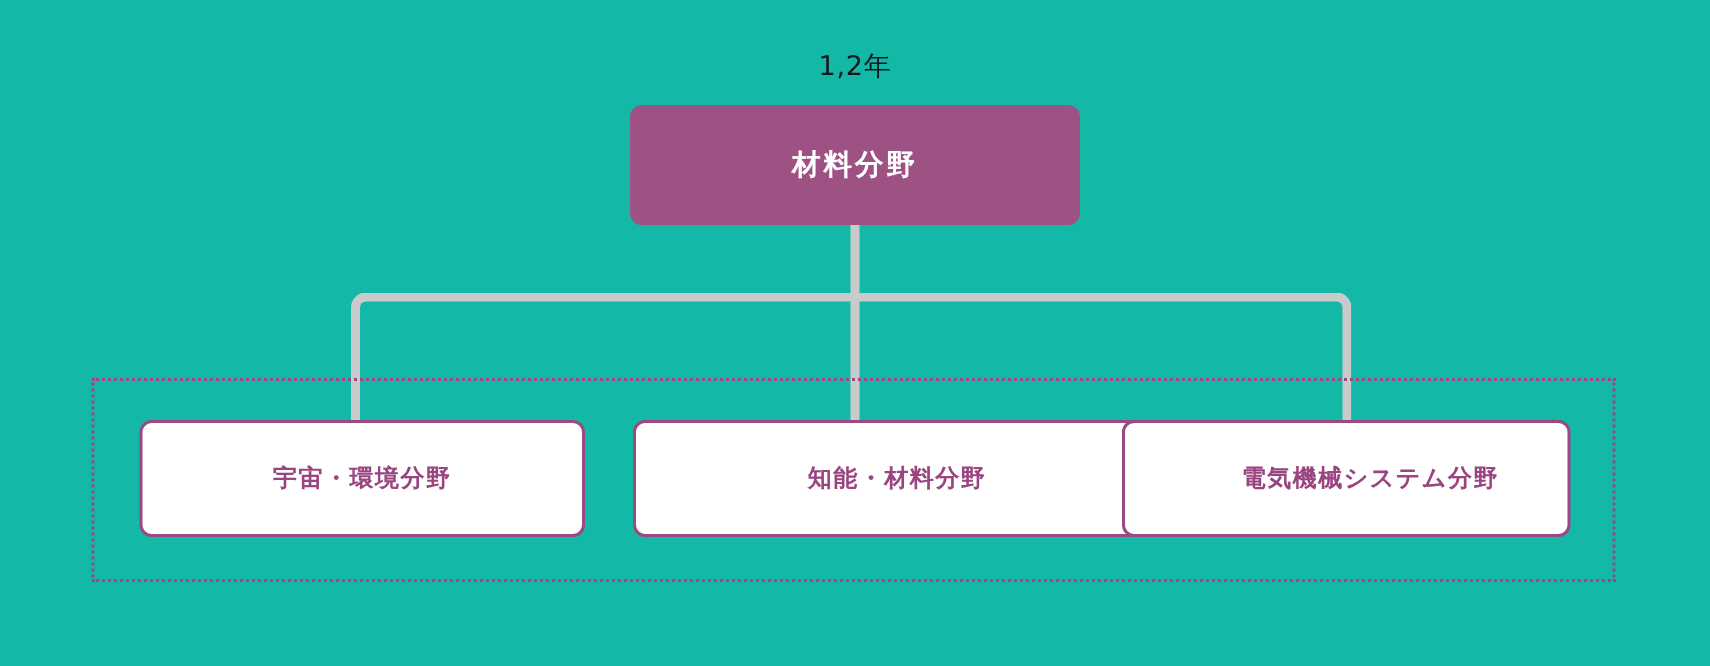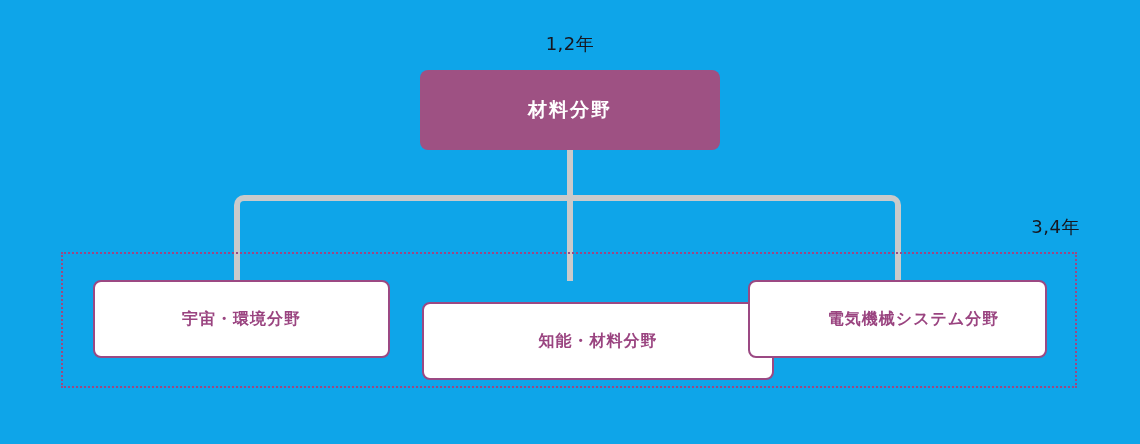--- a/index.html
+++ b/index.html
@@ -14,7 +14,7 @@
     position: relative;
     width: 1140px;
     height: 444px;
-    background: #0ea5e9;
+    background: #14b8a6;
     overflow: hidden;
   }
 

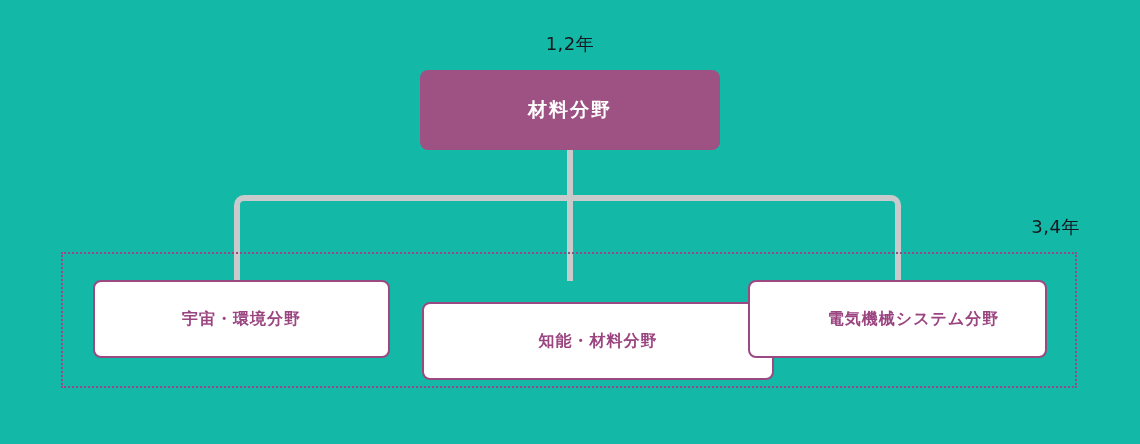--- a/index.html
+++ b/index.html
@@ -128,7 +128,6 @@
   <div class="connector-center-vertical"></div>
   <div class="connector-branch"></div>
 
-  <div class="year-label bottom">3,4年</div>
 
   <div class="grades-region"></div>
 

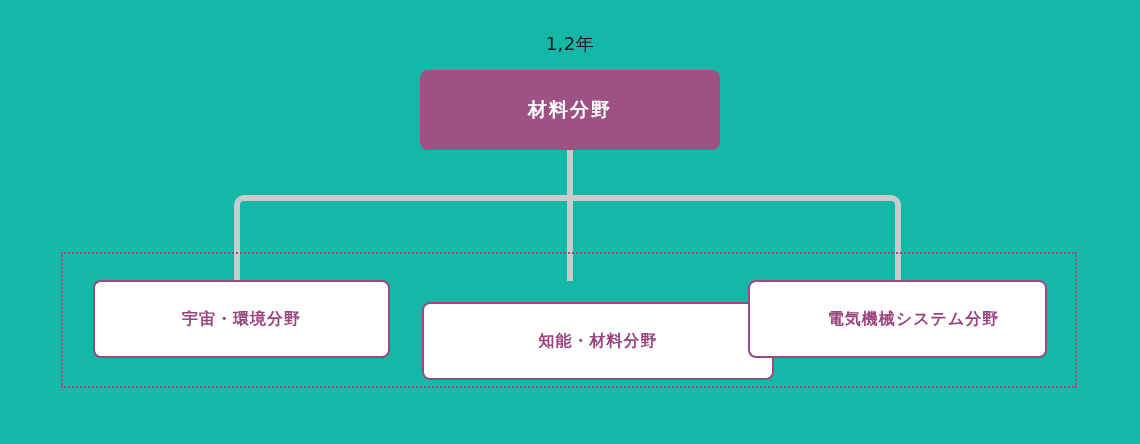--- a/index.html
+++ b/index.html
@@ -113,7 +113,7 @@
     z-index: 3;
   }
   .field-box.b0 { left: 93px;  width: 297px; }
-  .field-box.b1 { left: 422px; width: 352px; margin-top: 22px; }
+  .field-box.b1 { left: 422px; width: 352px; }
   .field-box.b2 { left: 748px; width: 299px; padding-left: 32px; }
 </style>
 </head>

